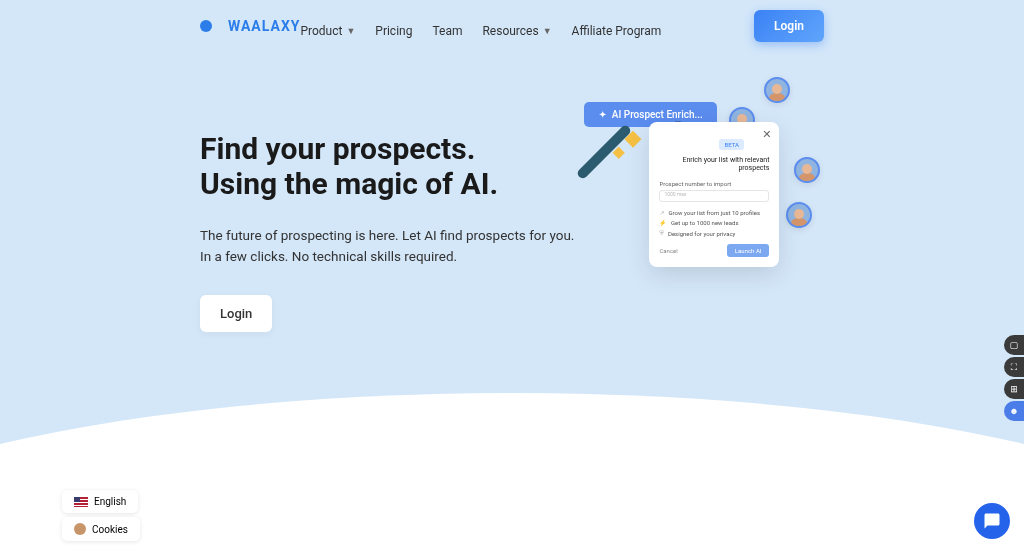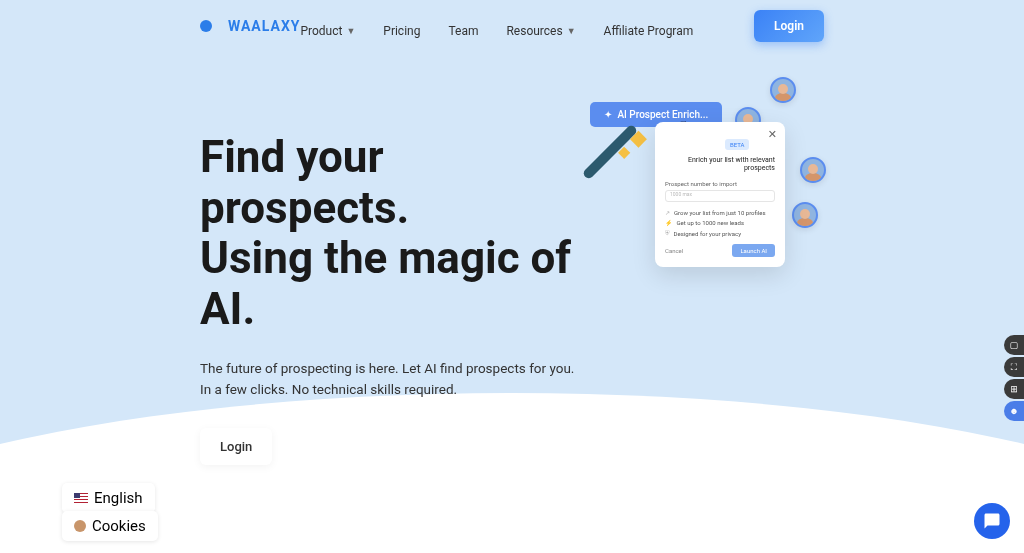--- a/index.html
+++ b/index.html
@@ -31,7 +31,7 @@
 }
 .logo { display: flex; align-items: center; gap: 16px; font-weight: 700; letter-spacing: 1px; color: #2b7de9; font-size: 14px; }
 .logo-dot { width: 12px; height: 12px; border-radius: 50%; background: #2b7de9; display:inline-block; }
-.nav { display: flex; gap: 28px; align-items: center; margin-top: 9px; }
+.nav { display: flex; gap: 20px; align-items: center; margin-top: 9px; }
 .nav-item { font-size: 12px; color: #333; display: flex; align-items: center; gap: 4px; cursor: pointer; }
 .chev { font-size: 9px; color: #666; }
 .login-btn-top {

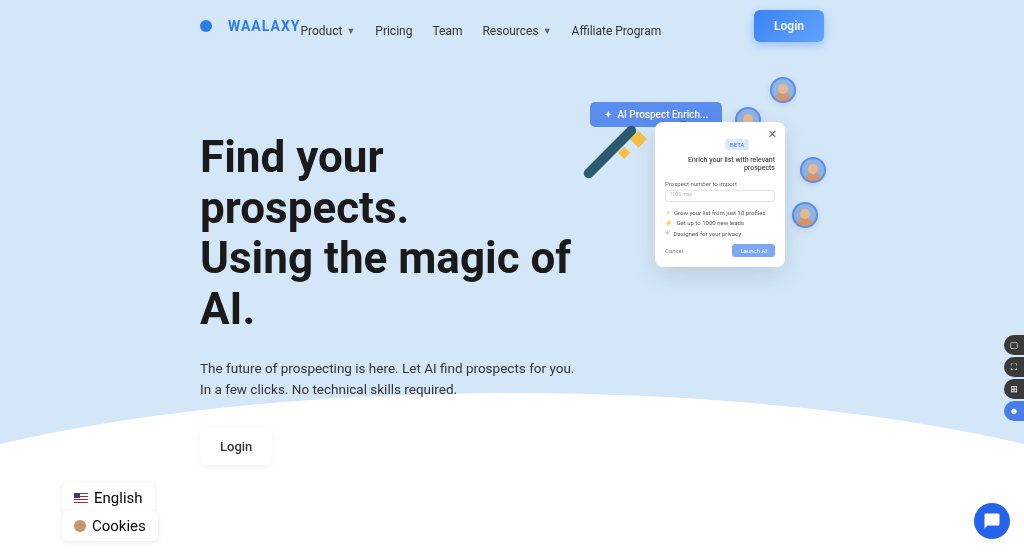--- a/index.html
+++ b/index.html
@@ -53,7 +53,7 @@
   z-index: 5;
 }
 .left { max-width: 380px; }
-h1 { font-size: 44px; font-weight: 700; color: #1a1a1a; line-height: 1.15; margin-bottom: 24px; }
+h1 { font-size: 30px; font-weight: 700; color: #1a1a1a; line-height: 1.15; margin-bottom: 24px; }
 .sub { font-size: 13.5px; color: #333; line-height: 1.55; margin-bottom: 28px; }
 .login-btn-main {
   background: #fff; color: #333; padding: 11px 20px; border-radius: 6px;

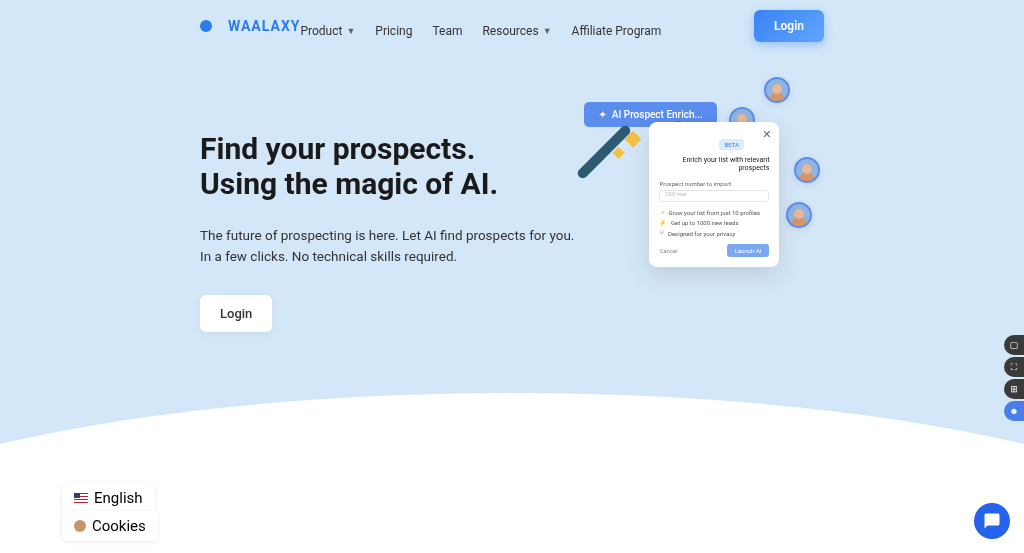--- a/index.html
+++ b/index.html
@@ -97,7 +97,7 @@
 .a4 { top:110px; left:192px; }
 .lang-pill, .cookie-pill {
   position: absolute; left: 62px; background: #fff; border-radius: 5px;
-  padding: 6px 12px; font-size: 15px; display:flex; align-items:center; gap:6px;
+  padding: 6px 12px; font-size: 10px; display:flex; align-items:center; gap:6px;
   box-shadow: 0 1px 4px rgba(0,0,0,.1); cursor:pointer; z-index:20;
 }
 .lang-pill { bottom: 40px; }

